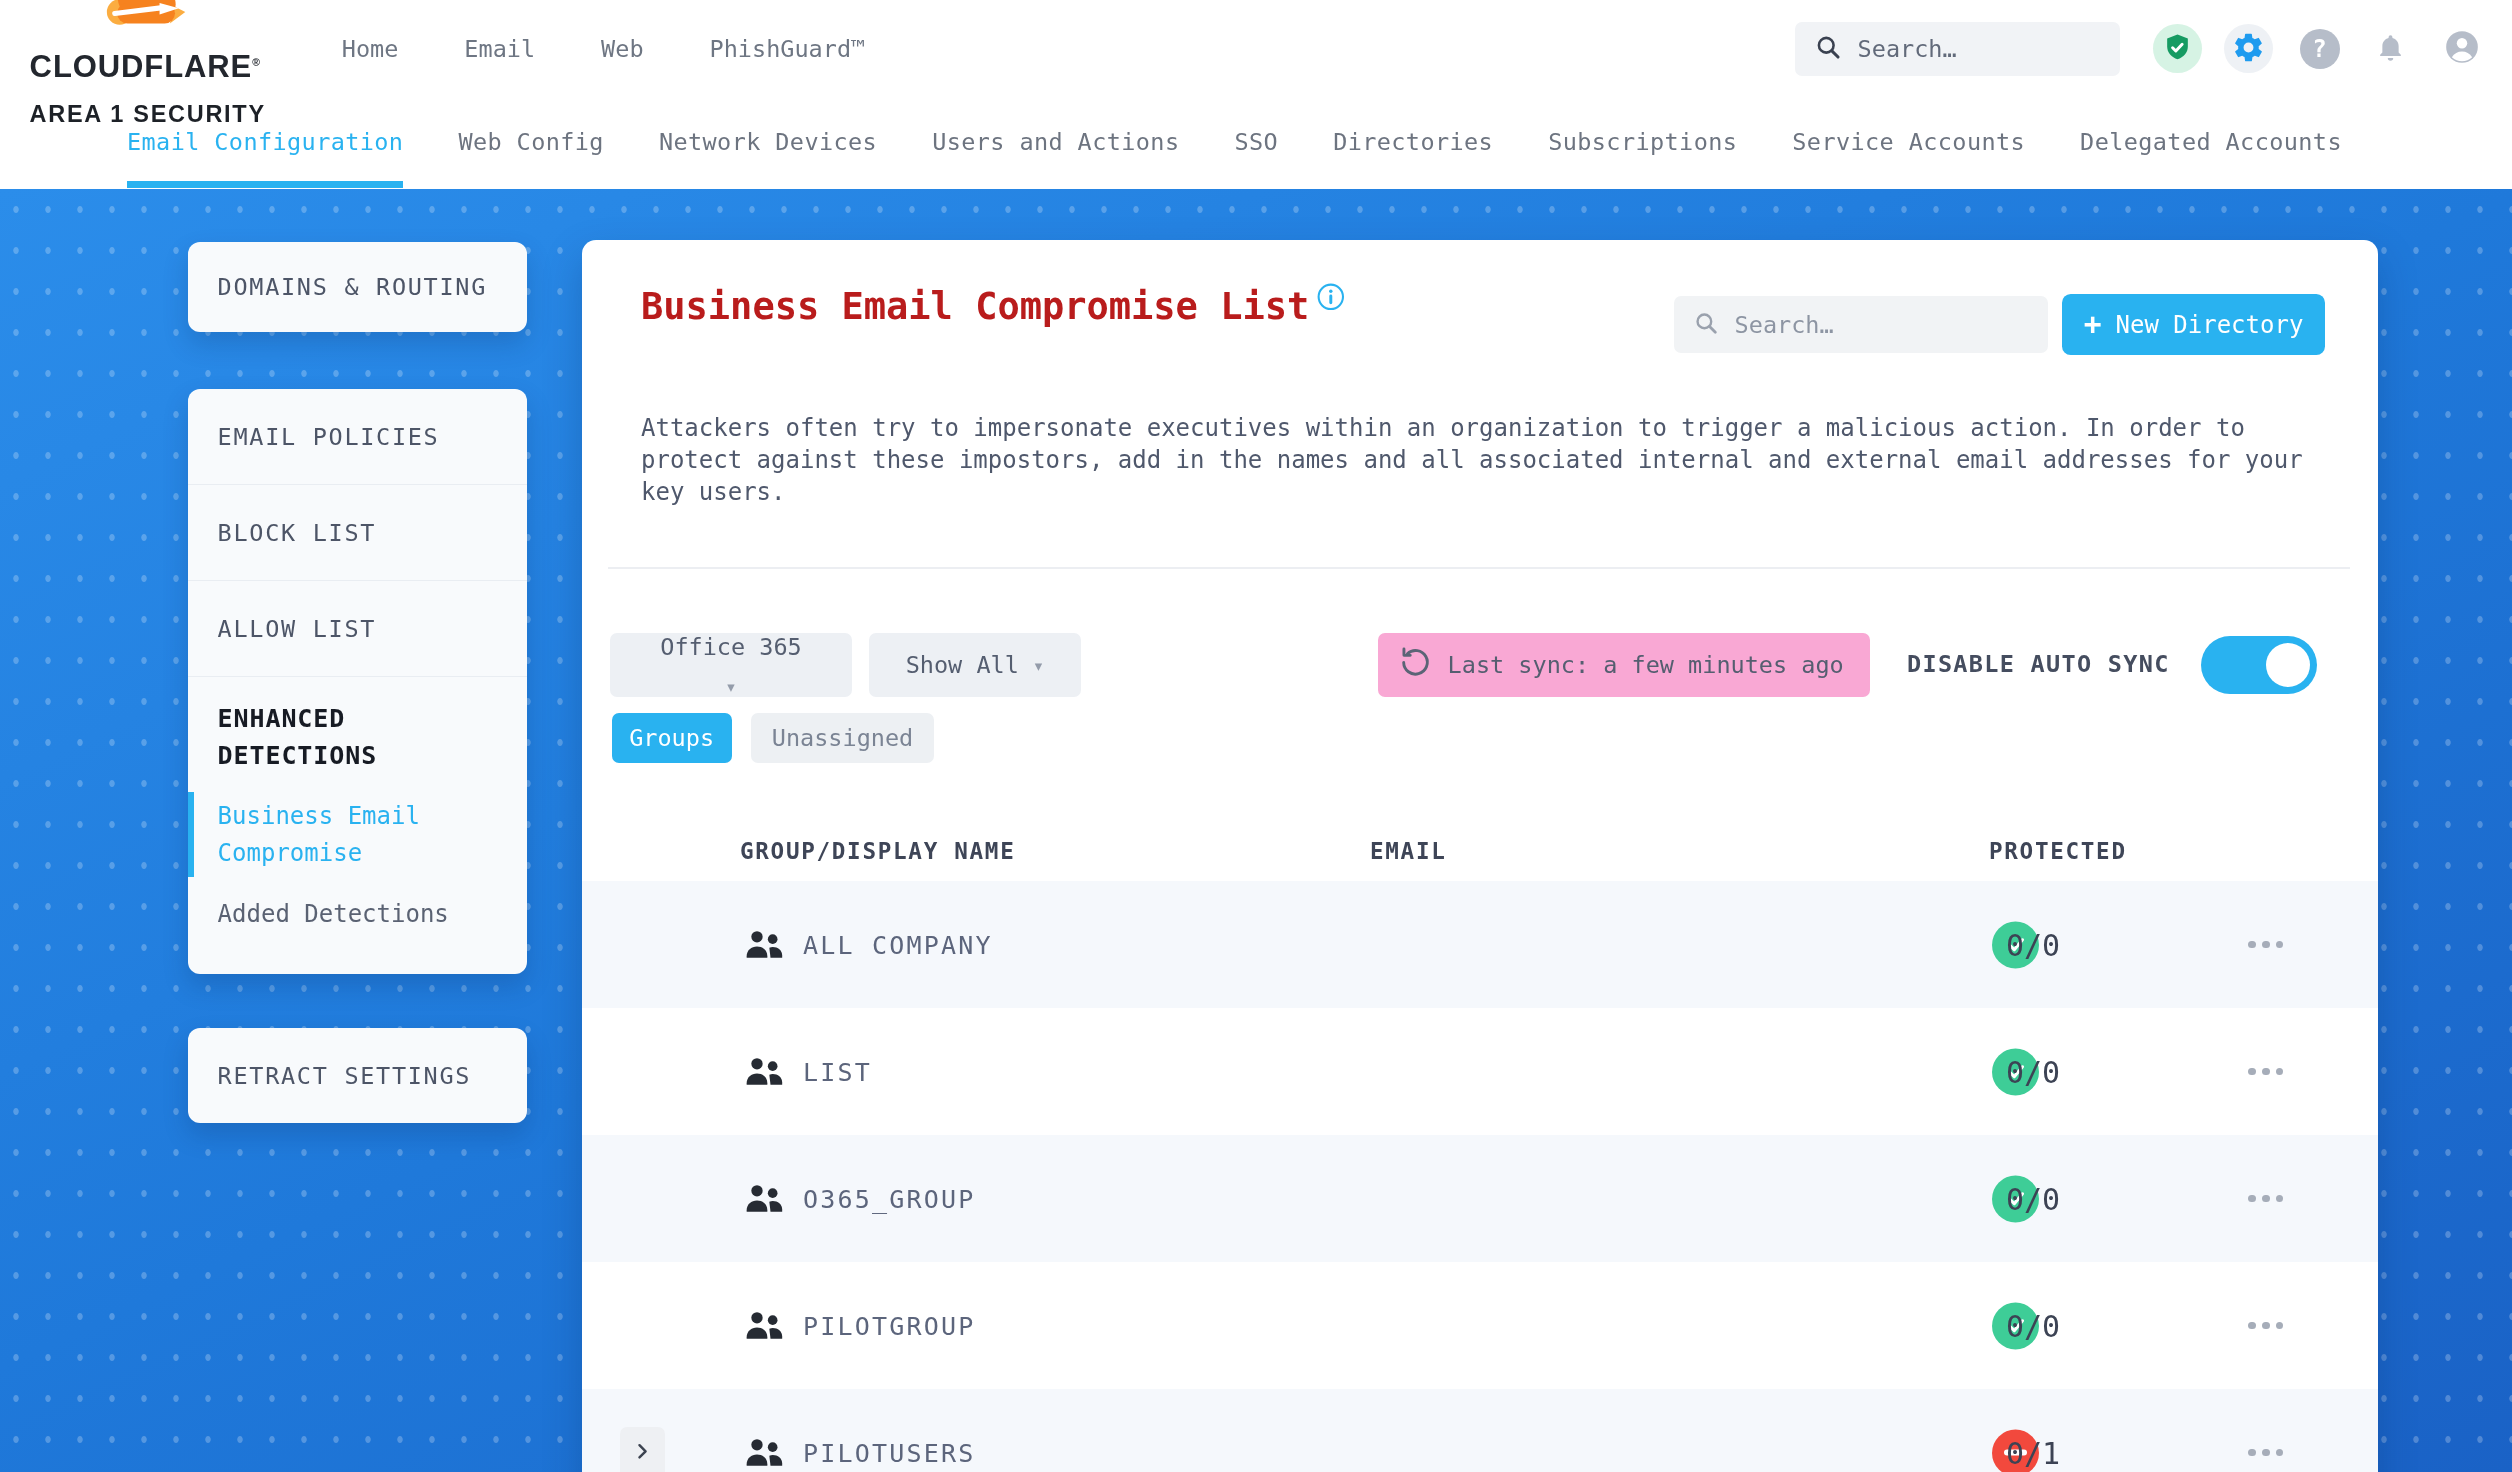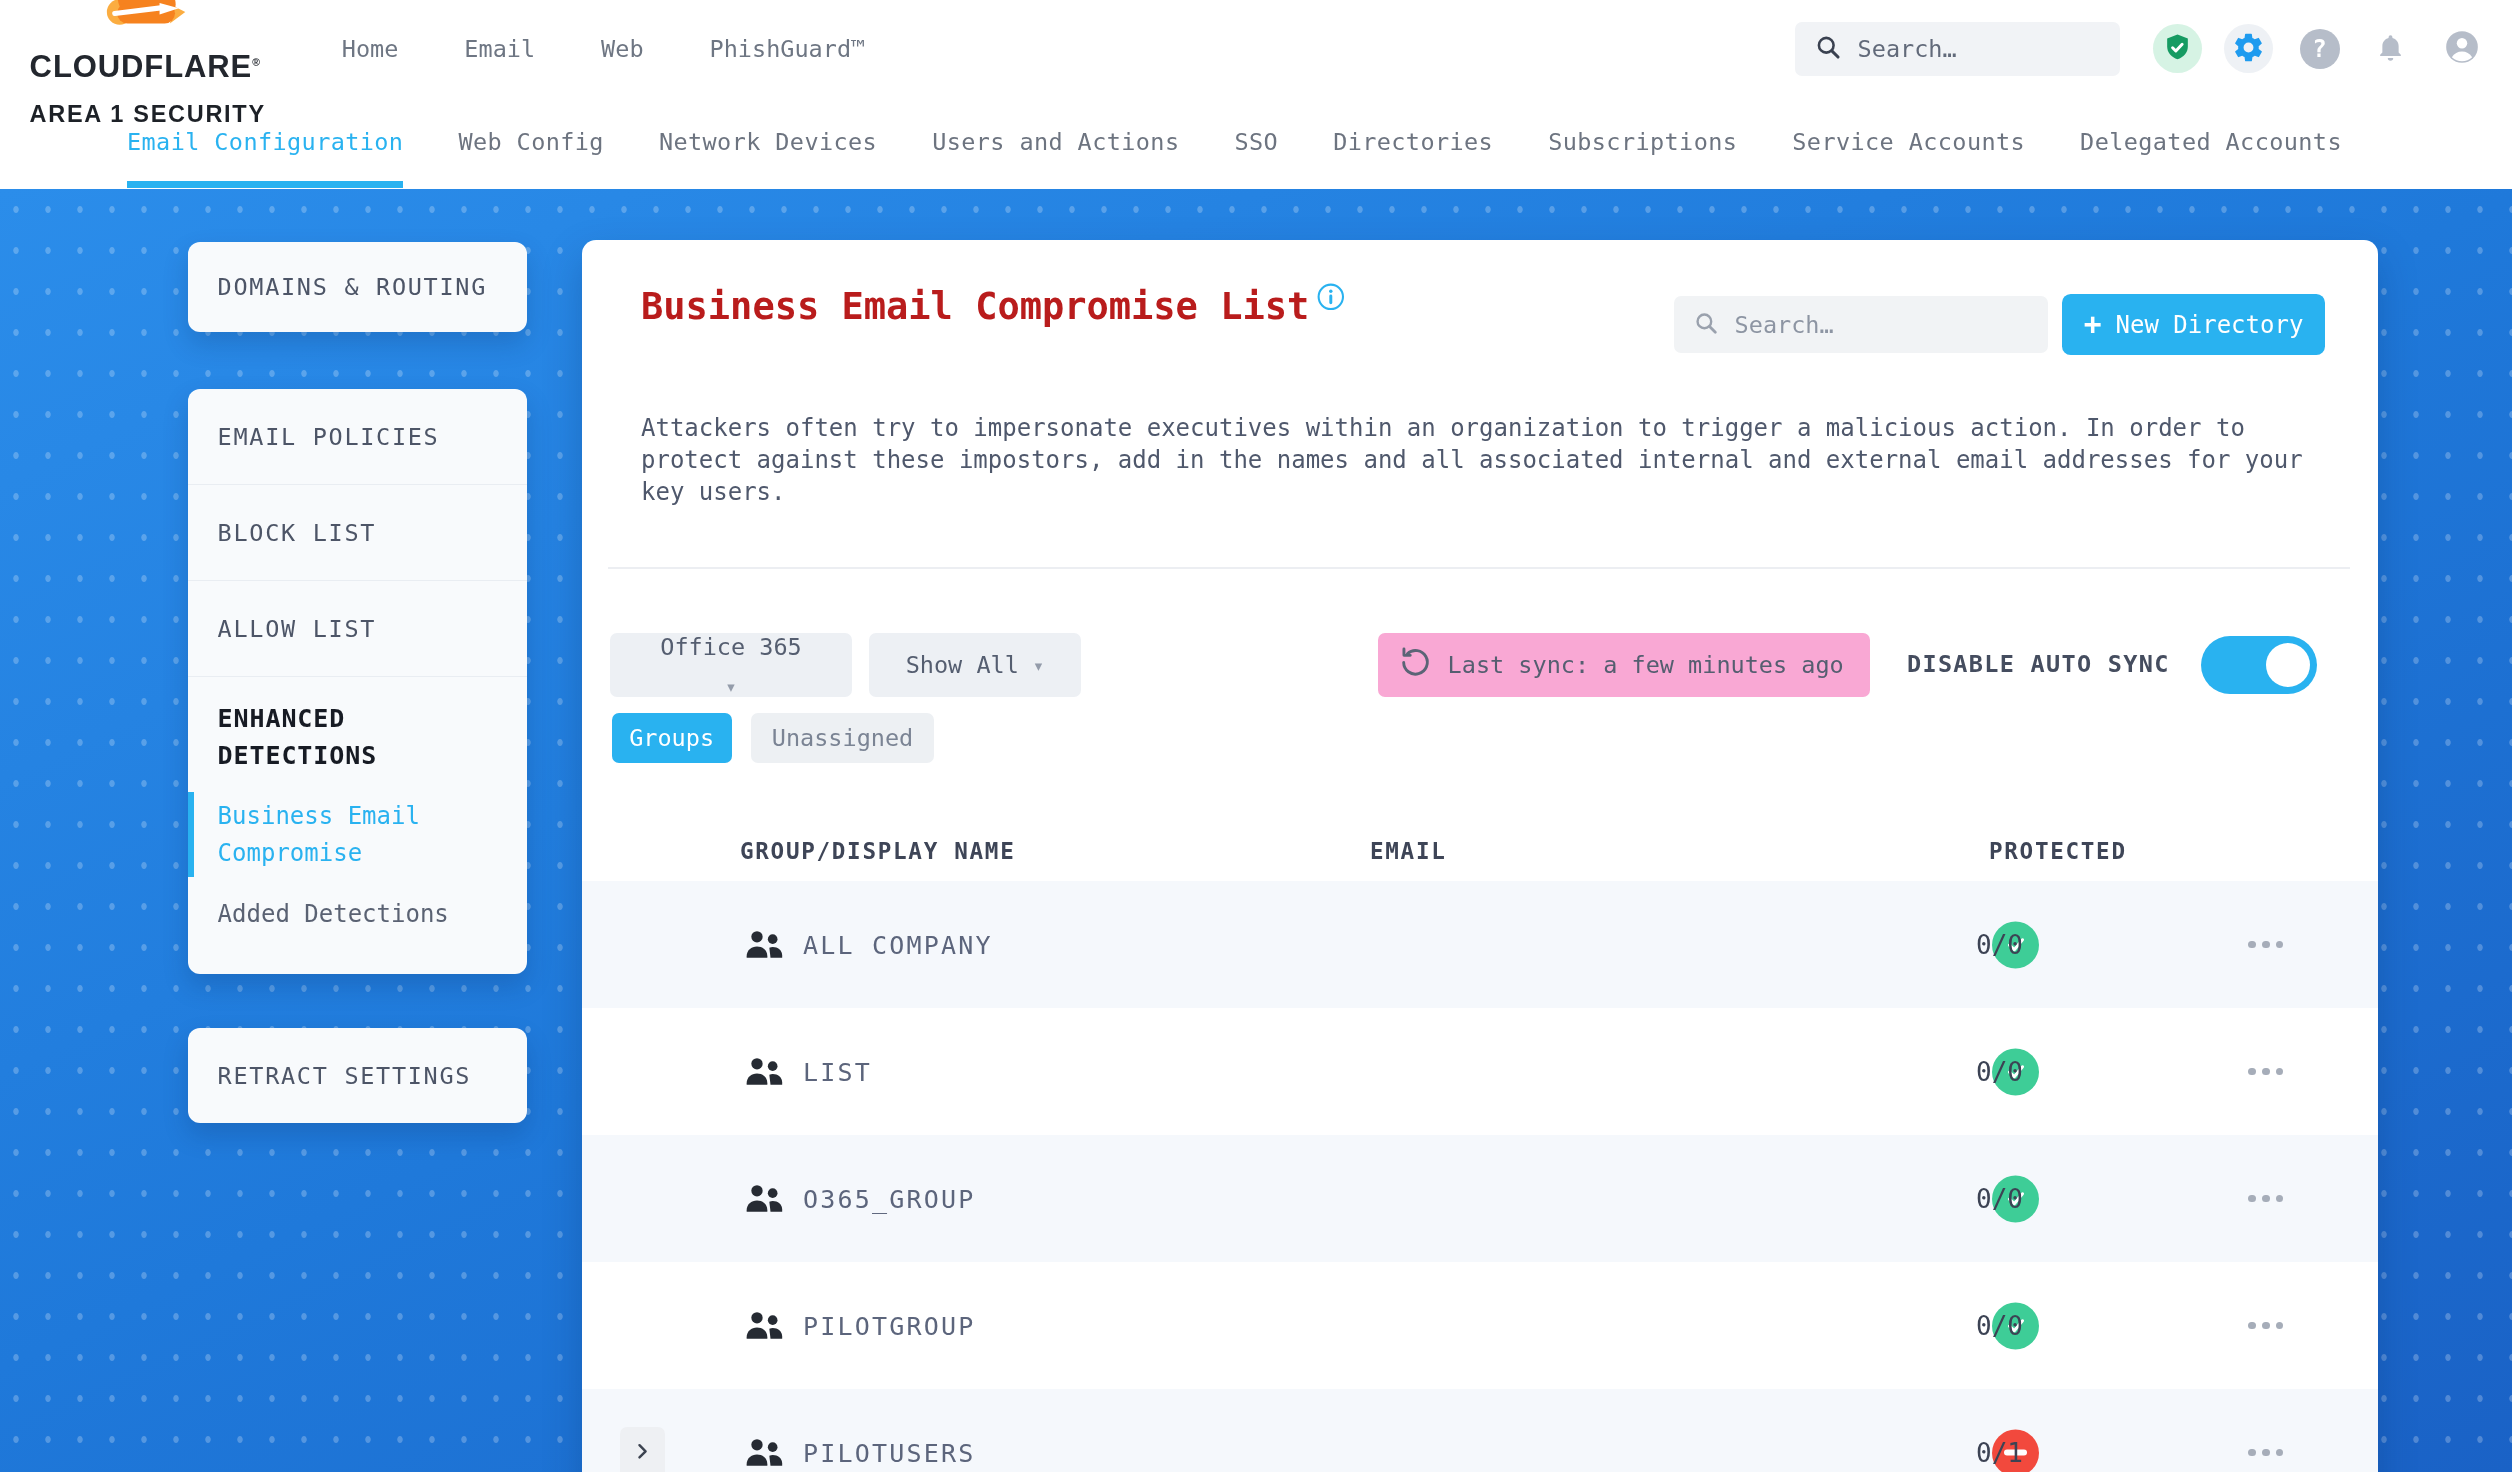--- a/index.html
+++ b/index.html
@@ -124,7 +124,7 @@
   .prot-badge.bad{background:var(--red);}
   .prot-badge .minus{width:22.6px;height:6px;border-radius:3.5px;background:#fff;display:none;}
   .prot-badge.bad .minus{display:block;}
-  .prot-value{position:absolute;left:1394px;top:50%;transform:translateY(-50%);font-size:26px;color:#3c4354;}
+  .prot-value{position:absolute;left:1424px;top:50%;transform:translateY(-50%);font-size:30px;color:#3c4354;}
   .row-menu{position:absolute;left:1666px;top:50%;transform:translateY(-50%);display:flex;gap:6px;cursor:pointer;}
   .row-menu i{width:7.8px;height:7.8px;border-radius:50%;background:#a6adb9;}
 </style>

